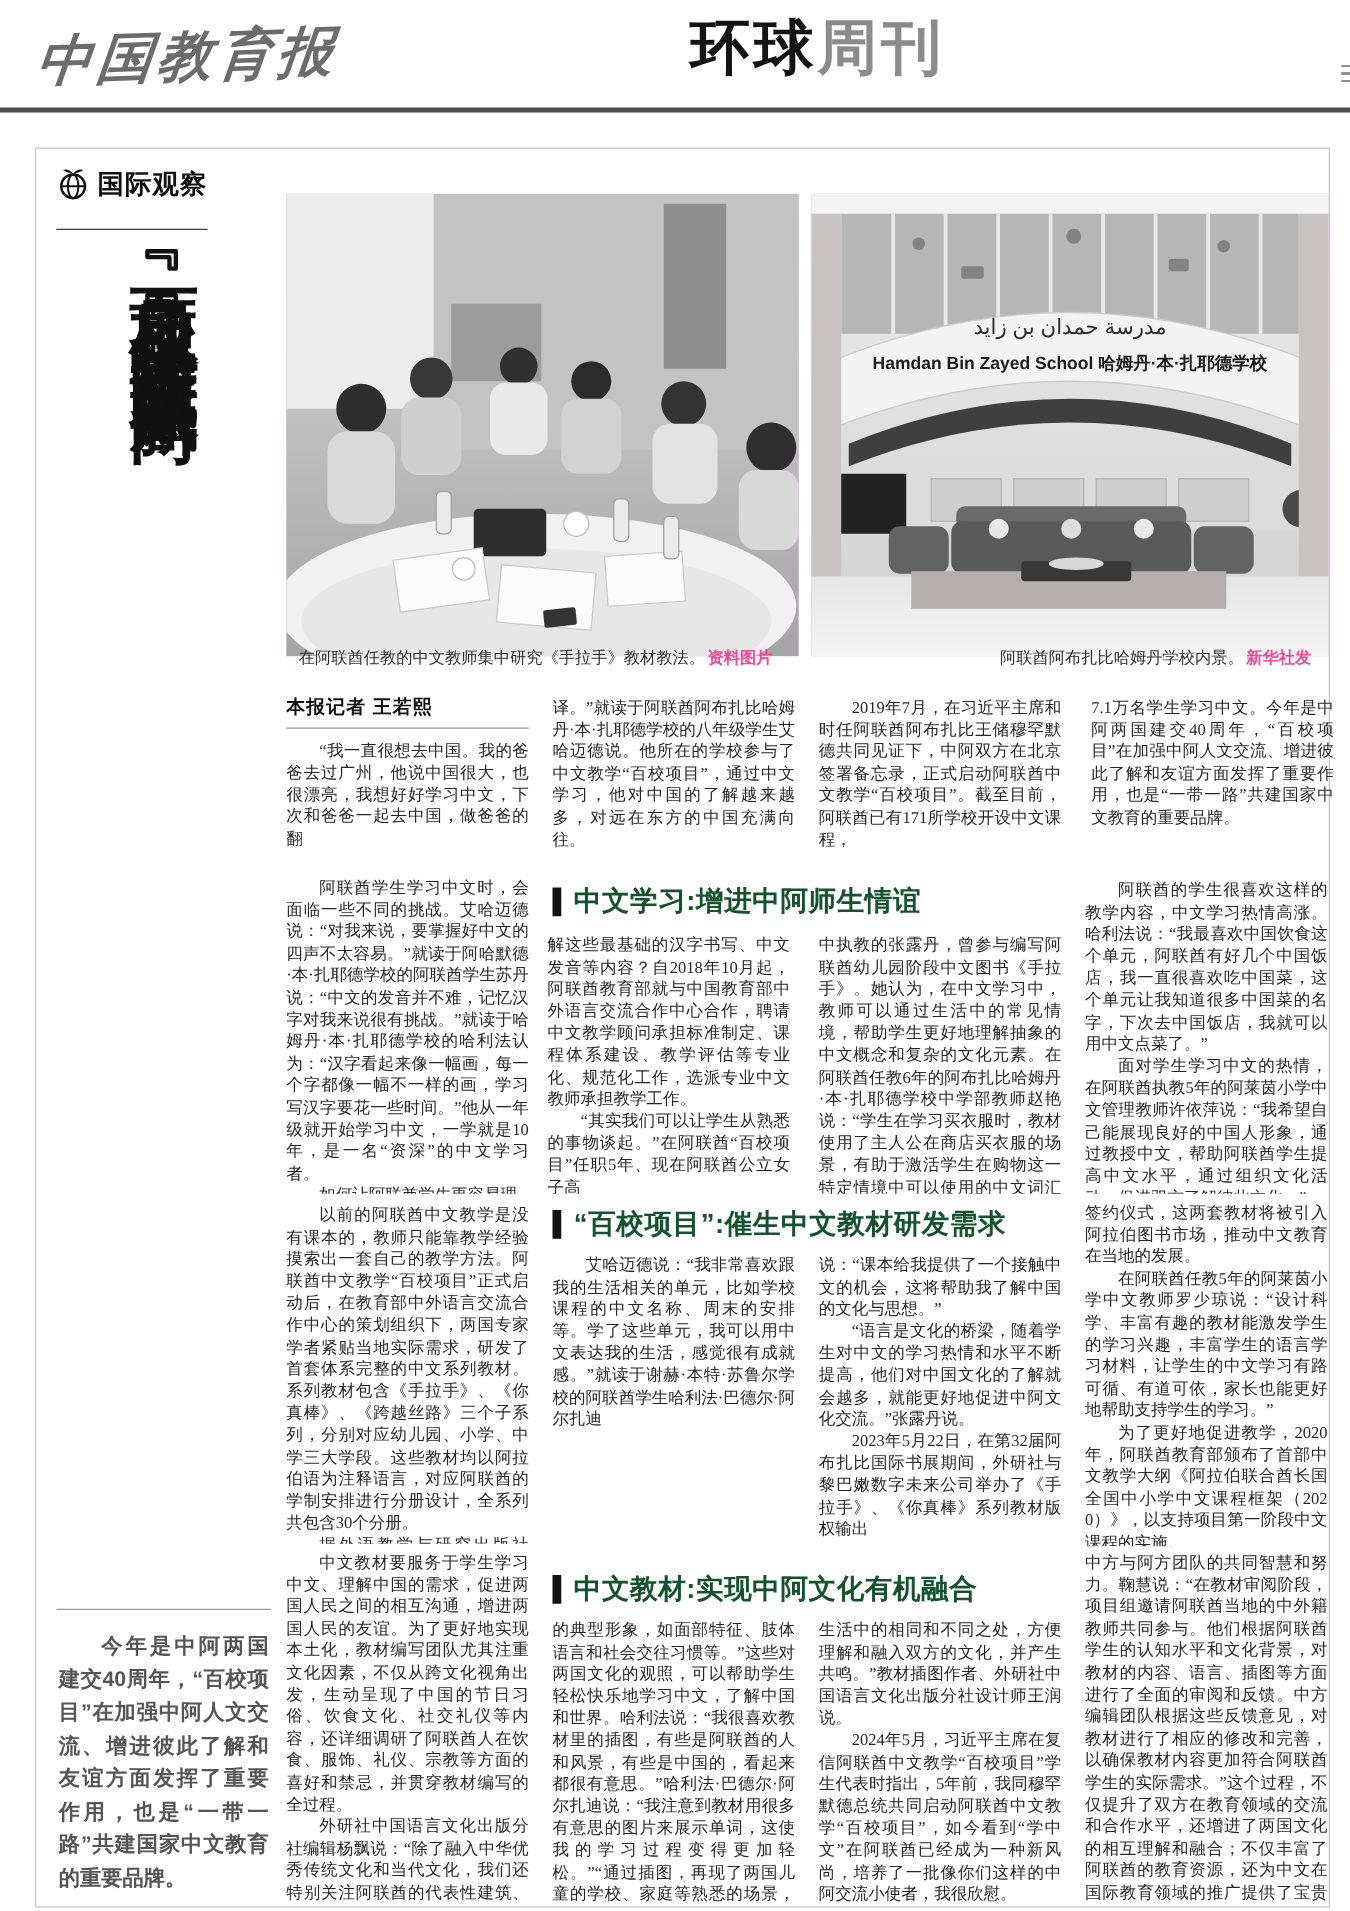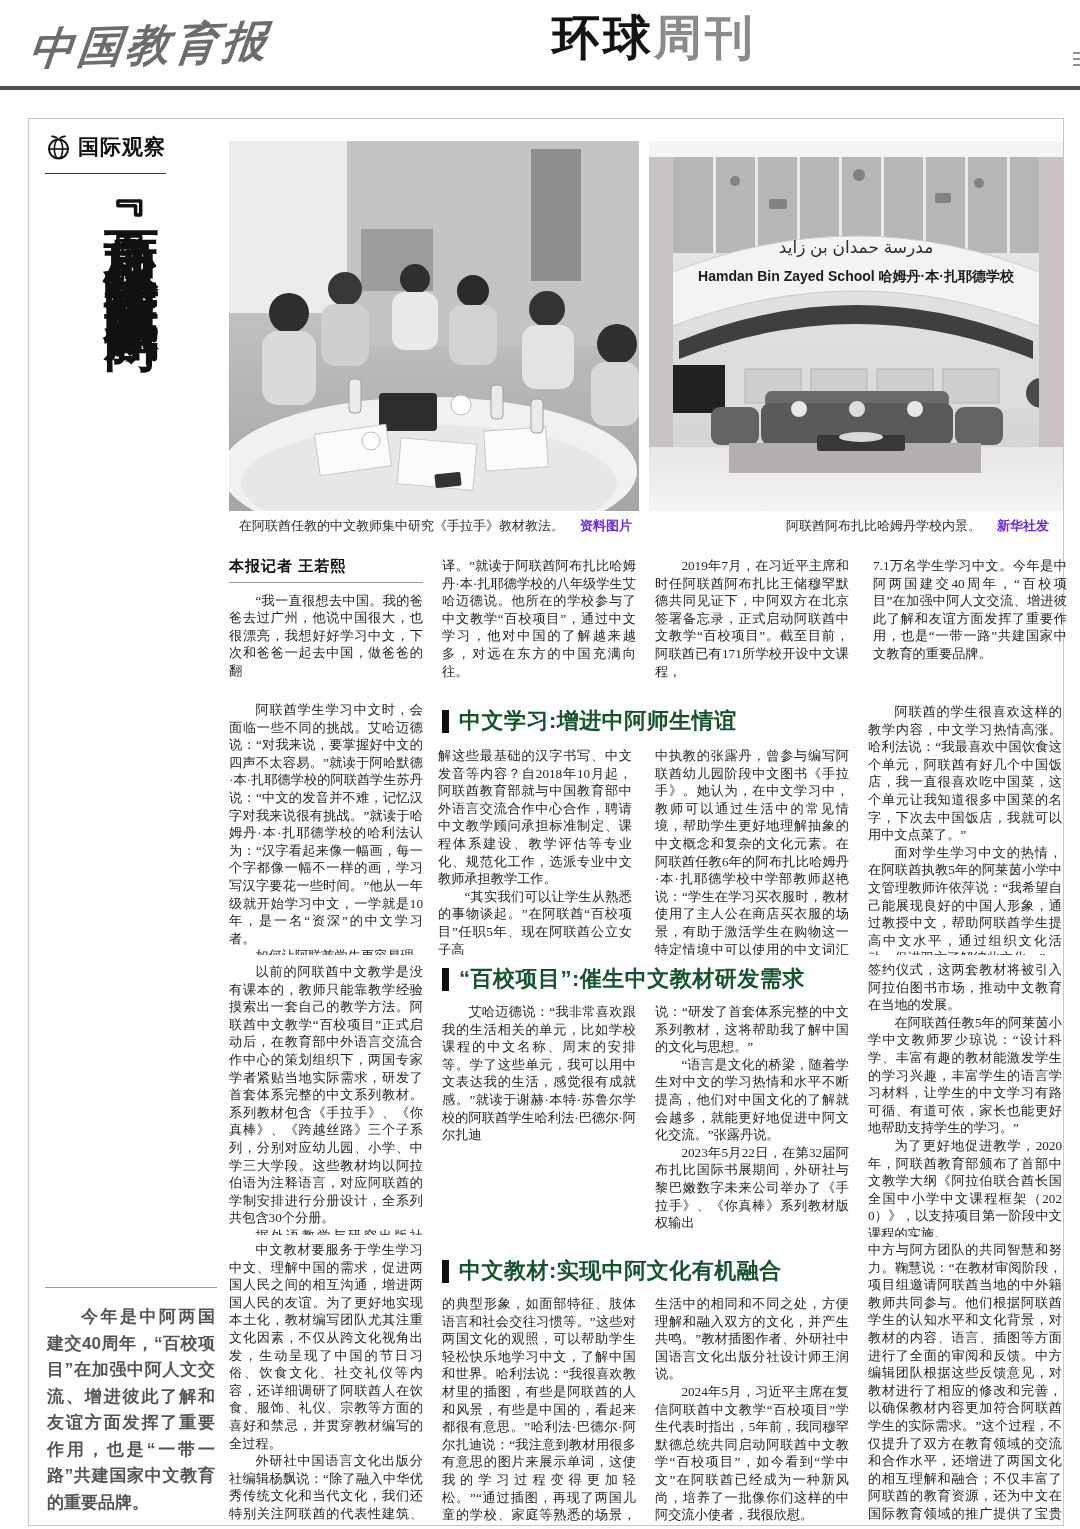--- a/index.html
+++ b/index.html
@@ -23,7 +23,7 @@
 
   
   .badge{position:absolute;left:16px;top:14px;display:flex;align-items:center;gap:6px;
-         border-bottom:1px solid #3a3a3a;padding-bottom:12px;}
+         border-bottom:1px solid #3a3a3a;padding-bottom:22px;}
   .badge .badge-label{font-size:21px;font-weight:900;color:#111;letter-spacing:1px;}
 
   

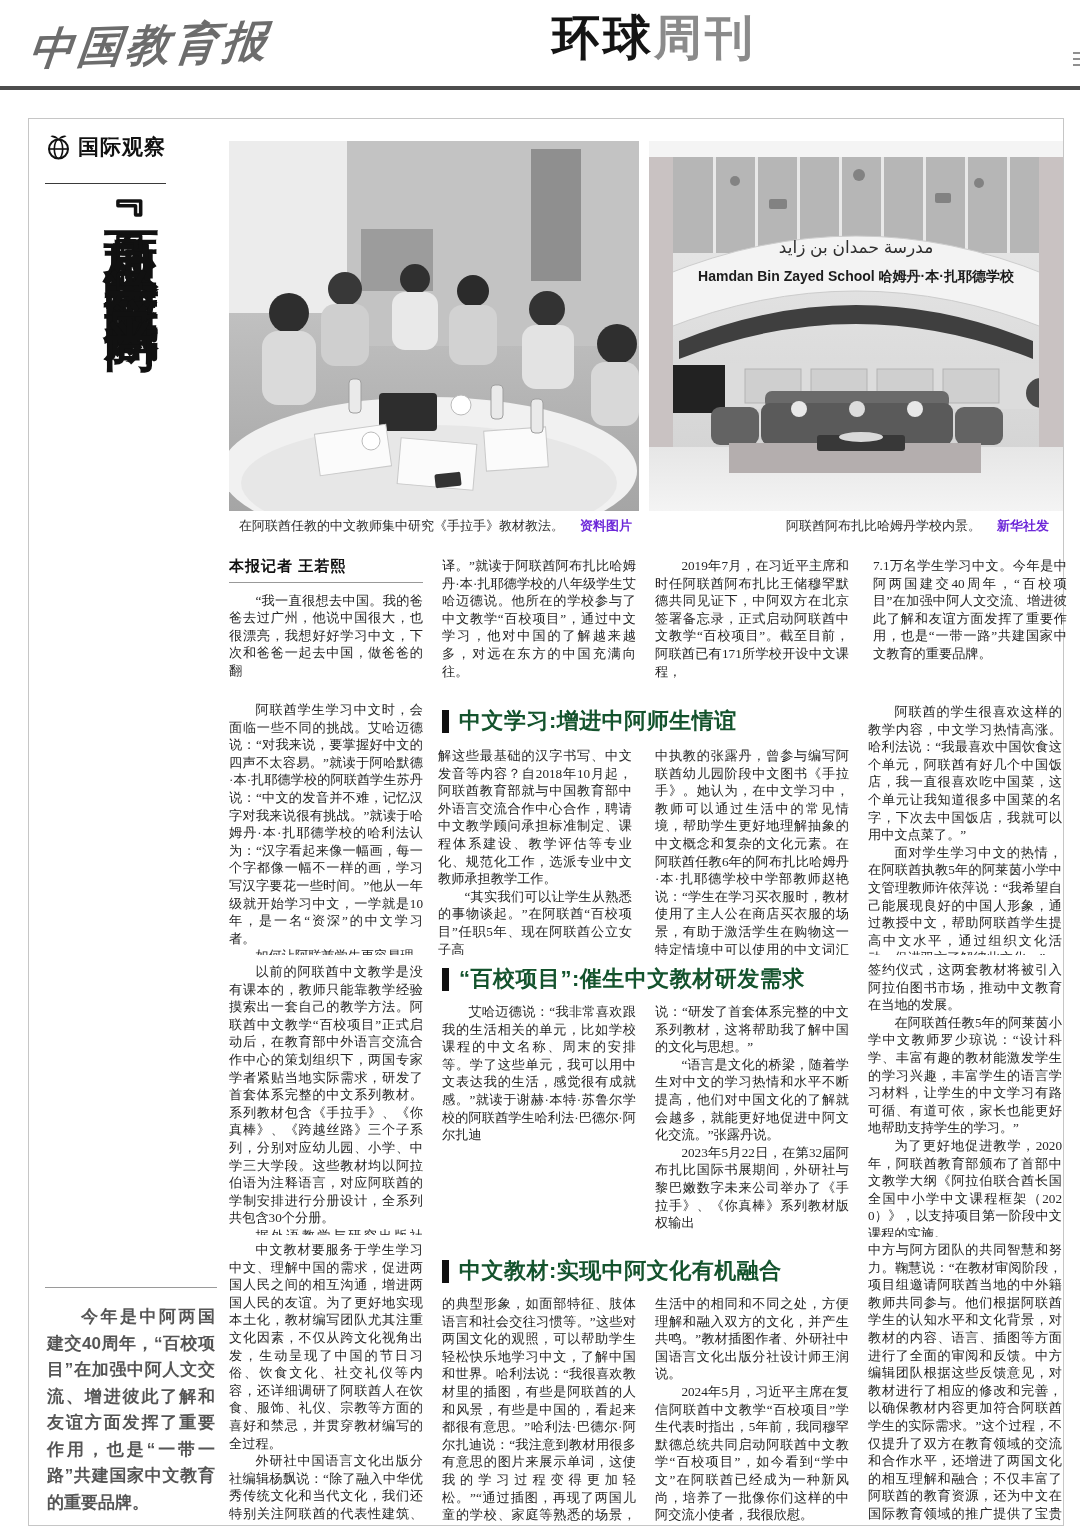--- a/index.html
+++ b/index.html
@@ -40,7 +40,7 @@
   .side-note p{margin:0;text-indent:2em;font-weight:bold;}
 
   
-  .photo{position:absolute;top:22px;height:370px;overflow:hidden;background:#f0abfc;}
+  .photo{position:absolute;top:36px;height:370px;overflow:hidden;background:#f0abfc;}
   .photo-left{left:200px;width:410px;}
   .photo-right{left:620px;width:414px;}
   .photo svg{display:block;}

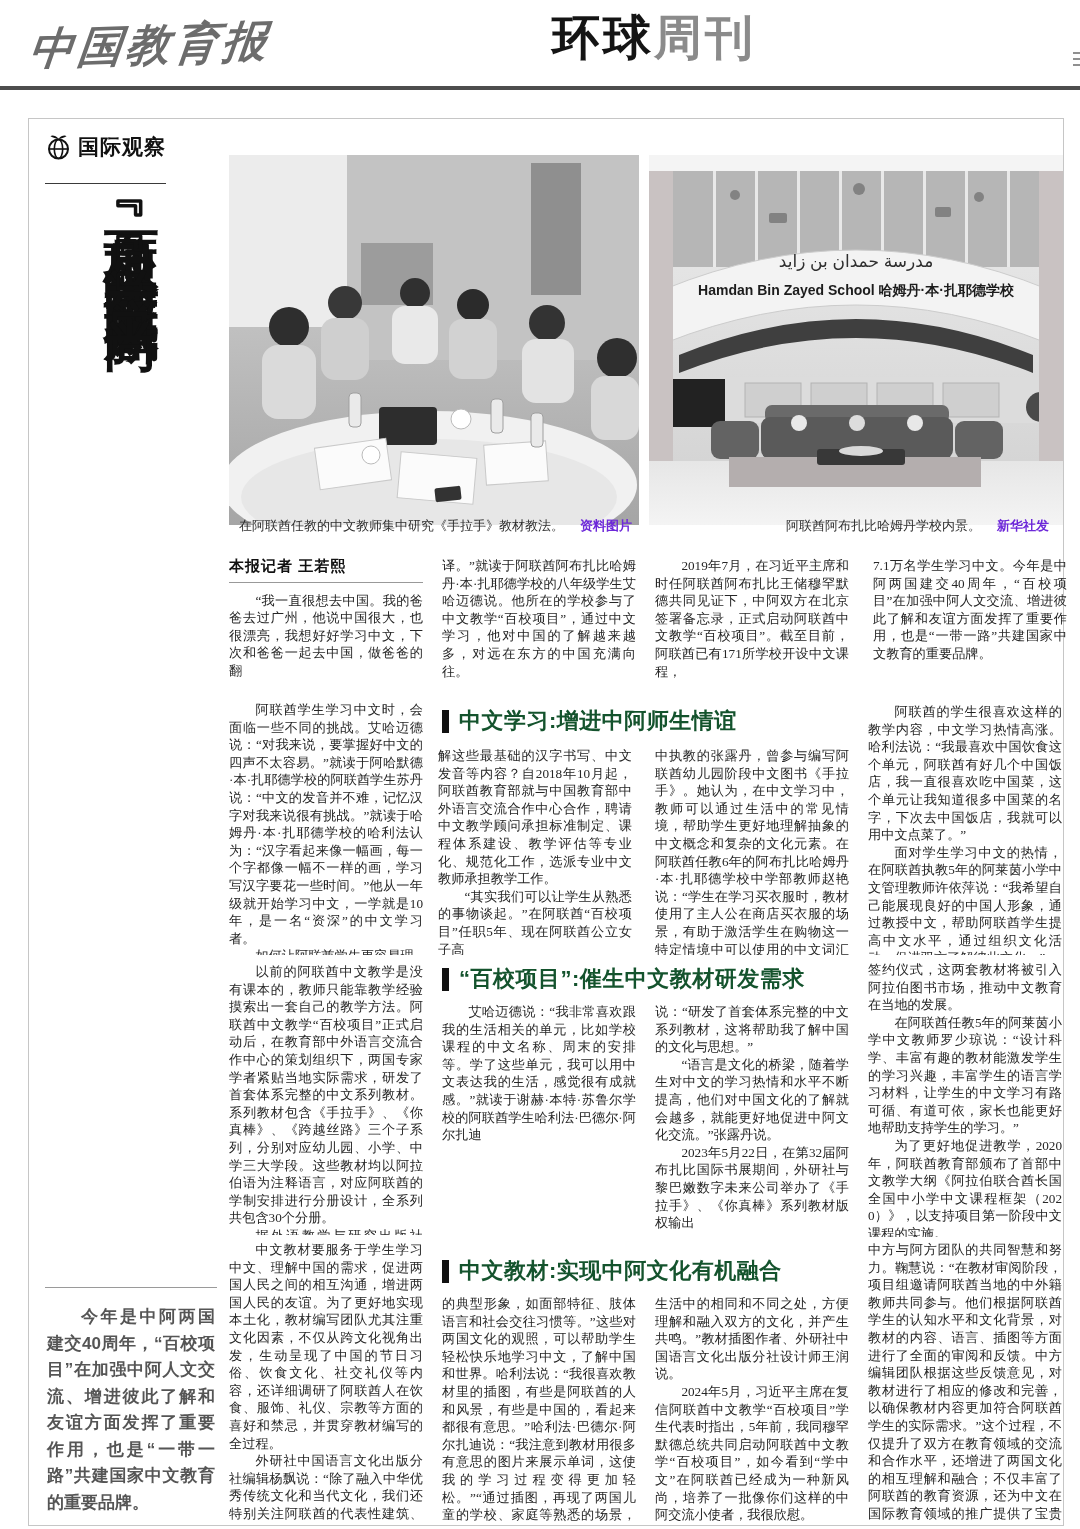--- a/index.html
+++ b/index.html
@@ -50,7 +50,7 @@
   .caption-left{left:210px;width:410px;text-align:left;}
   .caption-right{left:620px;width:400px;text-align:right;}
   .caption .credit{font-family:"Liberation Sans","DejaVu Sans",sans-serif;
-                   font-weight:700;margin-left:16px;color:#6d28d9;}
+                   font-weight:700;margin-left:2px;color:#ec4899;}
 
   
   .article{position:absolute;left:200px;top:438px;width:834px;height:962px;}

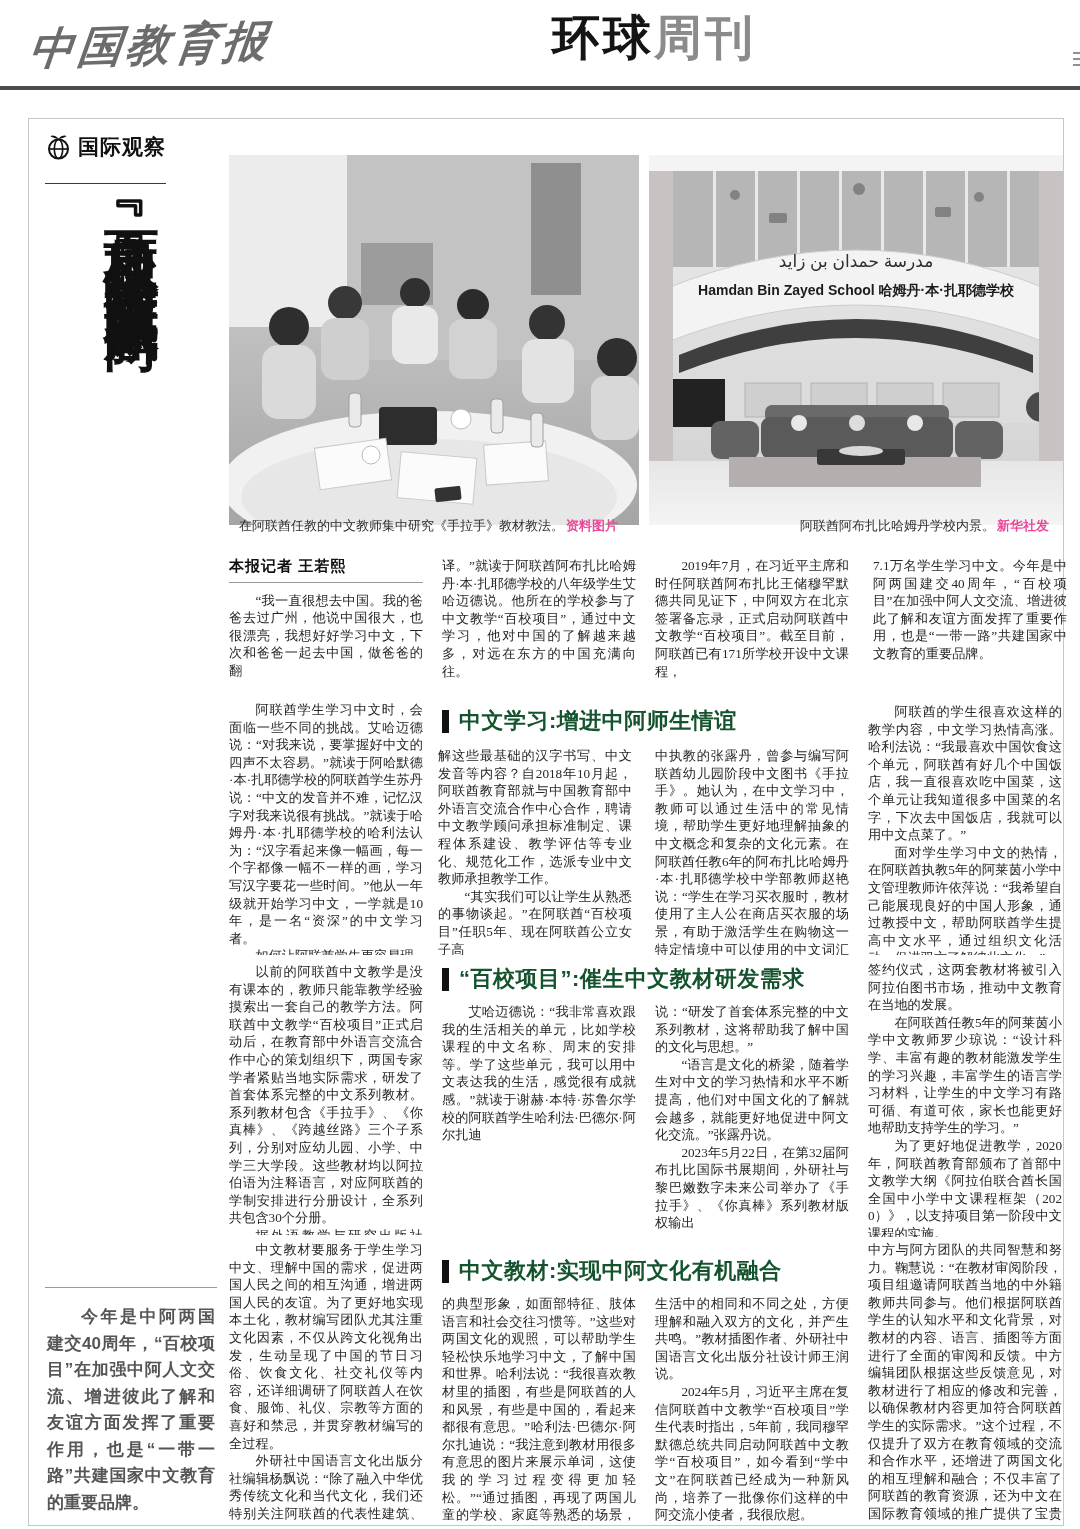--- a/index.html
+++ b/index.html
@@ -263,7 +263,7 @@
         <p>中执教的张露丹，曾参与编写阿联酋幼儿园阶段中文图书《手拉手》。她认为，在中文学习中，教师可以通过生活中的常见情境，帮助学生更好地理解抽象的中文概念和复杂的文化元素。在阿联酋任教6年的阿布扎比哈姆丹·本·扎耶德学校中学部教师赵艳说：“学生在学习买衣服时，教材使用了主人公在商店买衣服的场景，有助于激活学生在购物这一特定情境中可以使用的中文词汇和语句。”</p>
       </div>
       <div class="seg" style="left:426px;top:446px;max-height:284px">
-        <p>说：“研发了首套体系完整的中文系列教材，这将帮助我了解中国的文化与思想。”</p>
+        <p>说：“课本给我提供了一个接触中文的机会，这将帮助我了解中国的文化与思想。”</p>
         <p class="indent">“语言是文化的桥梁，随着学生对中文的学习热情和水平不断提高，他们对中国文化的了解就会越多，就能更好地促进中阿文化交流。”张露丹说。</p>
         <p class="indent">2023年5月22日，在第32届阿布扎比国际书展期间，外研社与黎巴嫩数字未来公司举办了《手拉手》、《你真棒》系列教材版权输出</p>
       </div>

